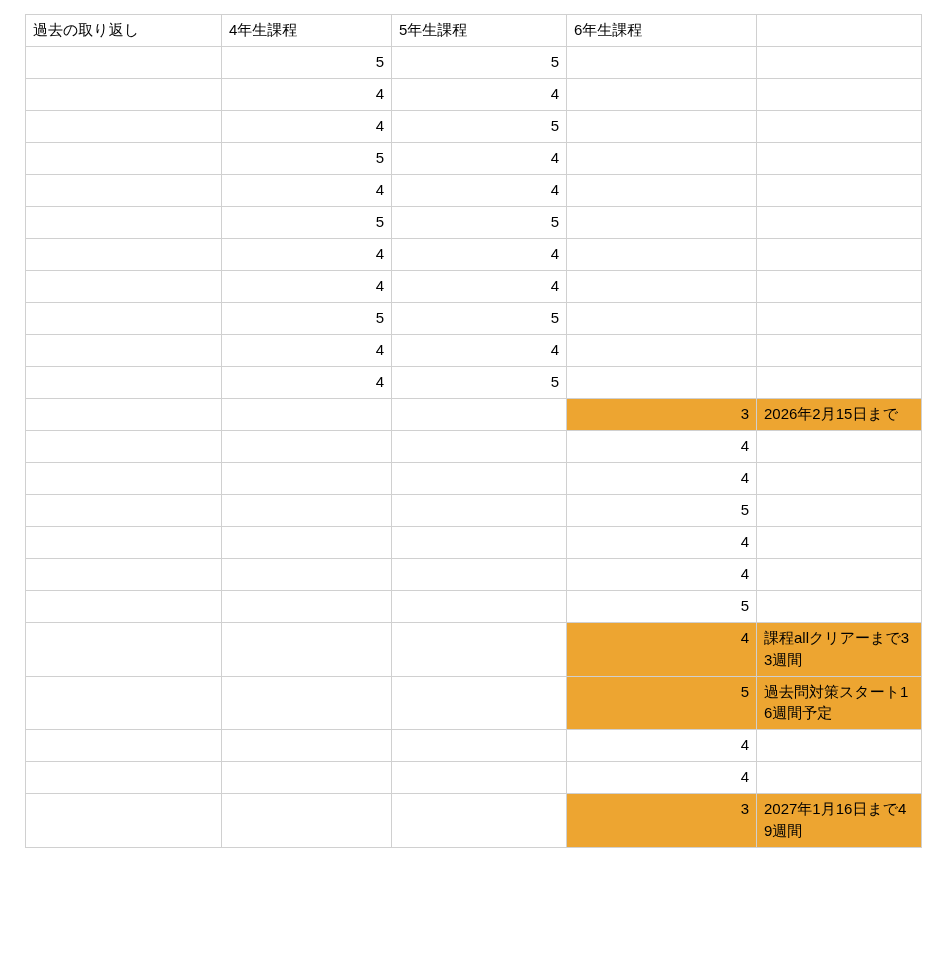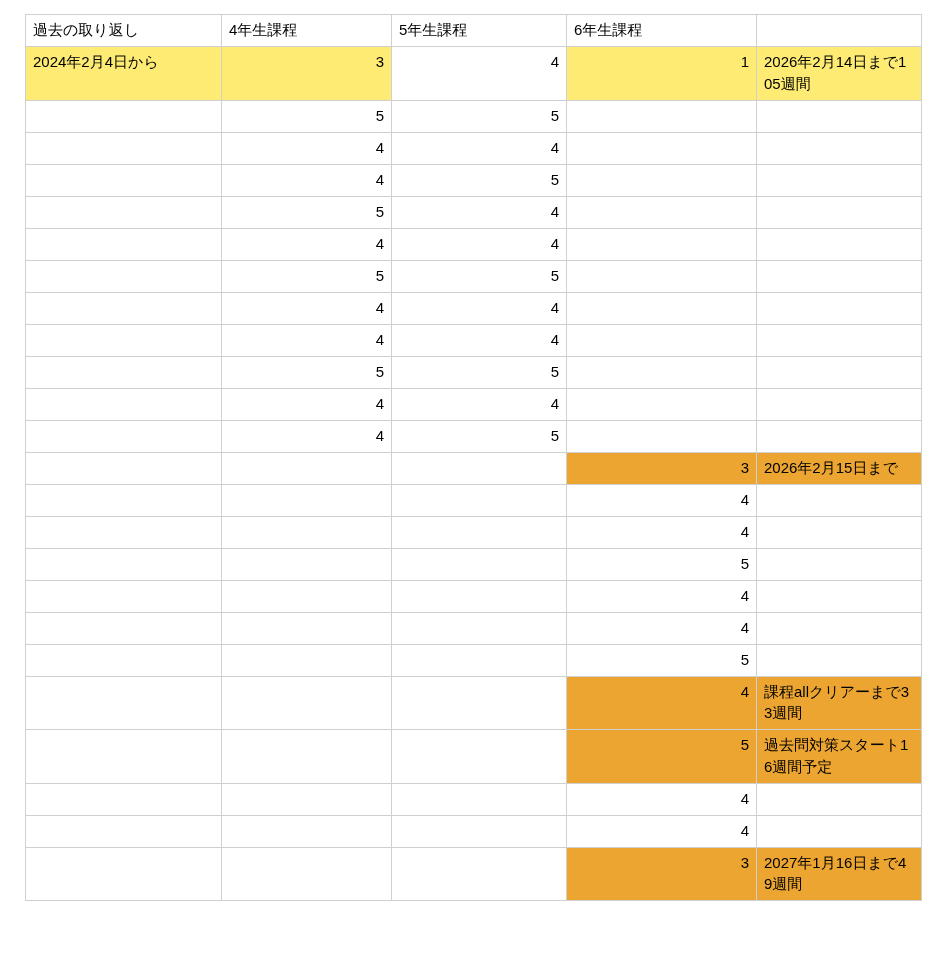--- a/index.html
+++ b/index.html
@@ -72,13 +72,6 @@
     </thead>
     <tbody id="tbody">
         <tr>
-          <td class="txt tall yellow">2024年2月4日から</td>
-          <td class="num tall yellow">3</td>
-          <td class="num tall">4</td>
-          <td class="num tall yellow">1</td>
-          <td class="txt tall yellow">2026年2月14日まで105週間</td>
-        </tr>
-        <tr>
           <td class="txt"></td>
           <td class="num">5</td>
           <td class="num">5</td>

